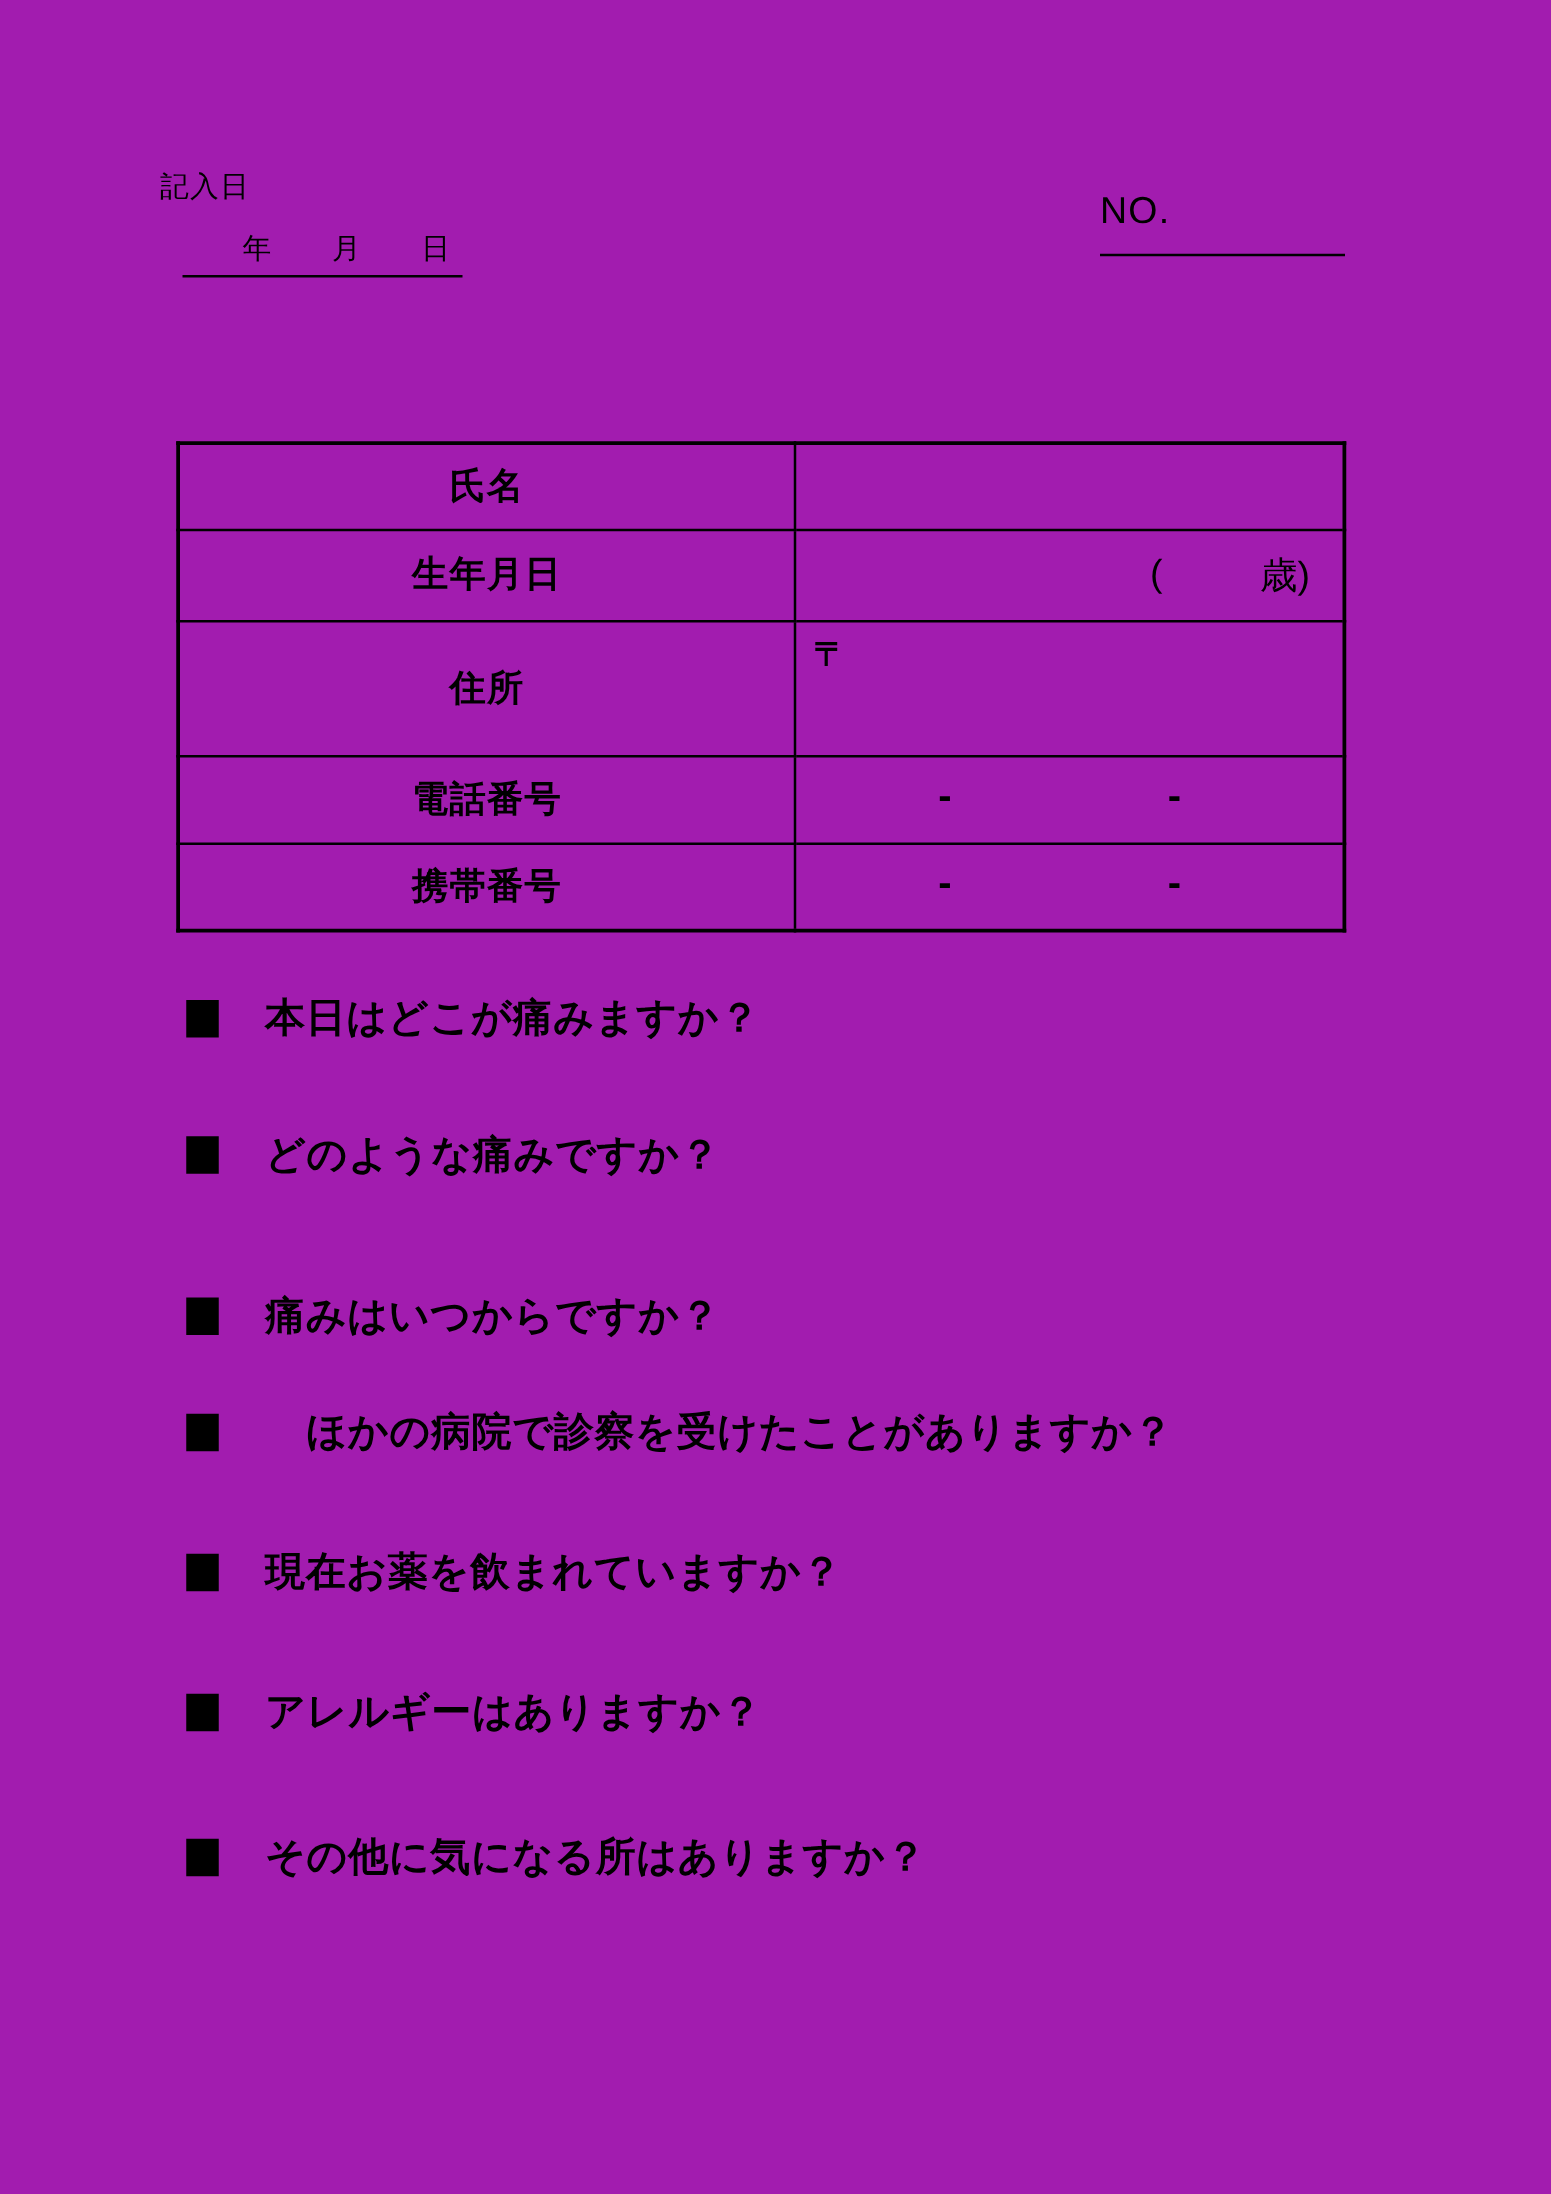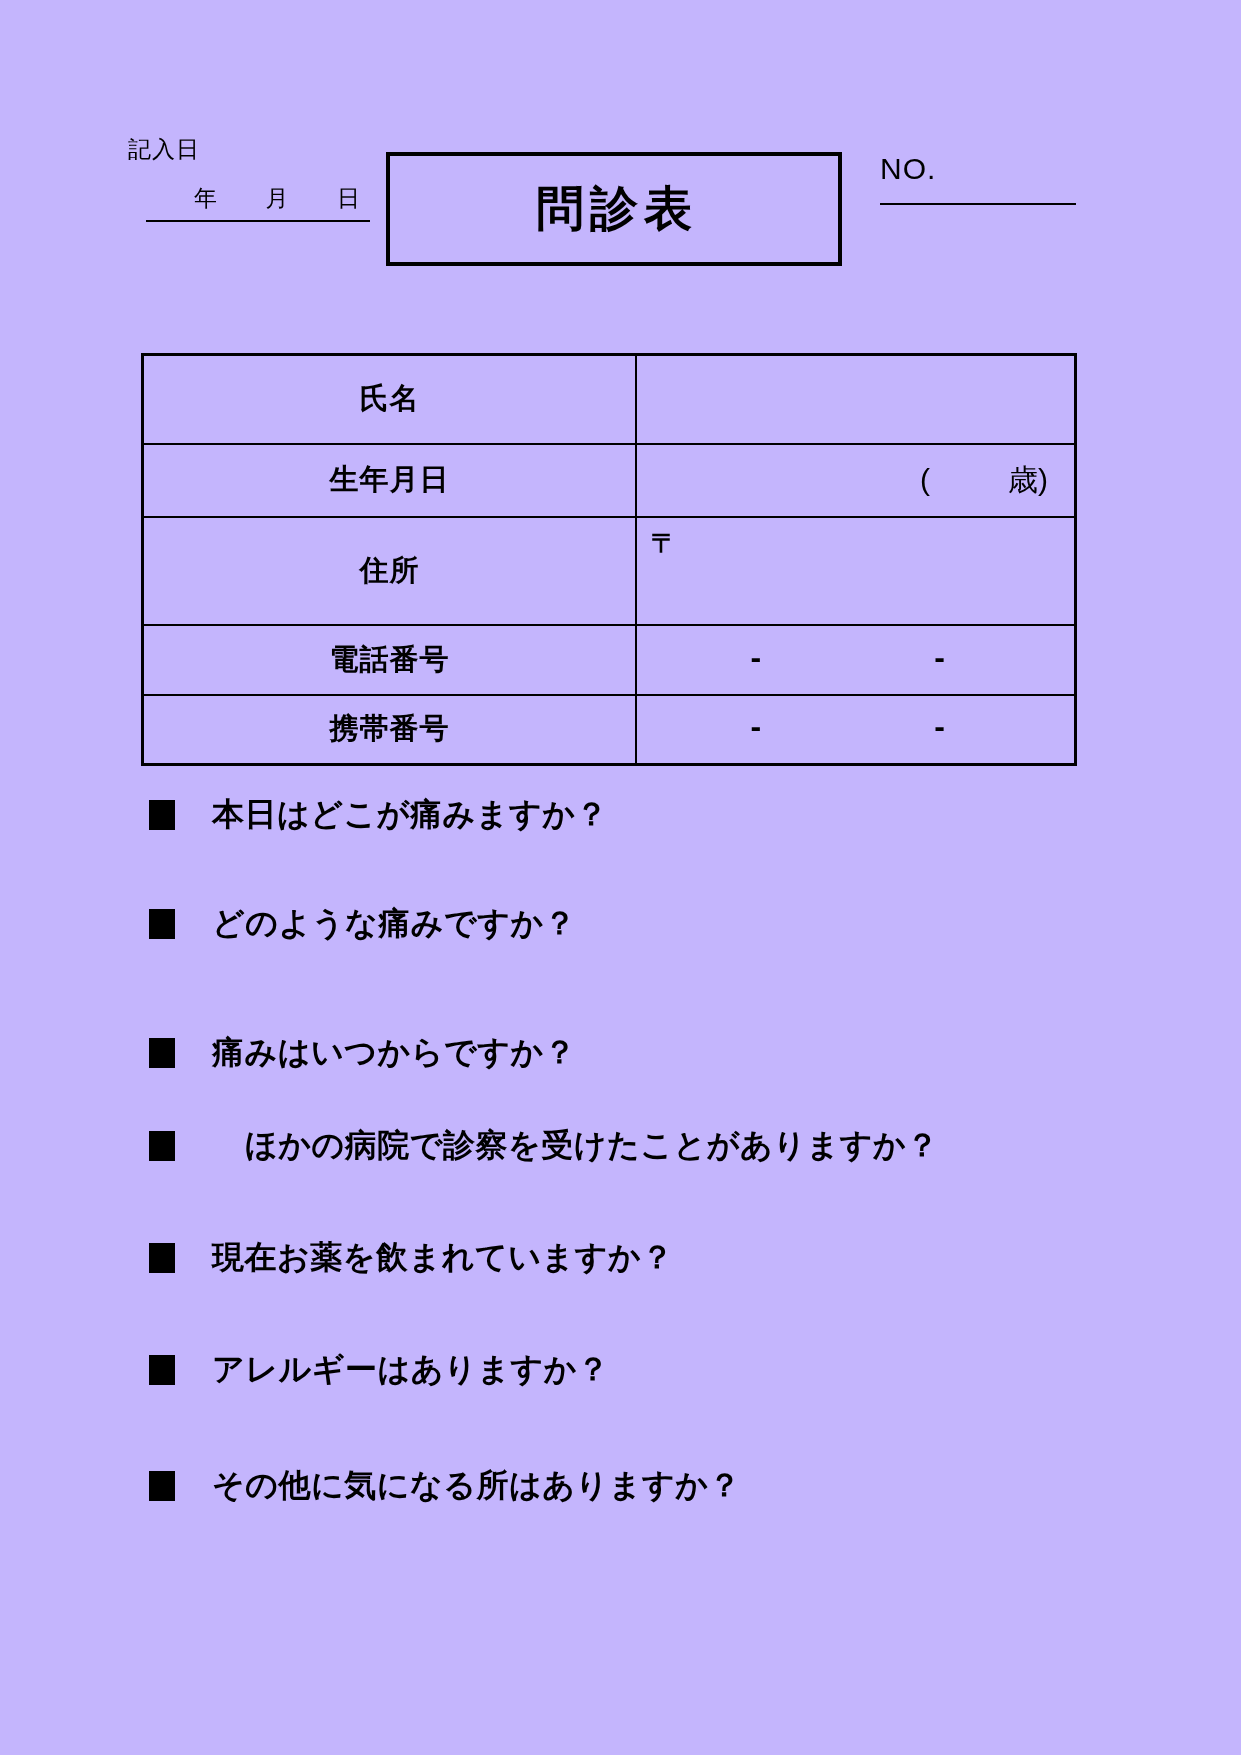--- a/index.html
+++ b/index.html
@@ -8,7 +8,7 @@
     font-family:"Liberation Sans","DejaVu Sans",sans-serif;
     color:#000;
   }
-  .sheet{position:relative;width:1241px;height:1755px;background:#c4b5fd;overflow:hidden;}
+  .sheet{position:relative;width:1241px;height:1755px;background:#a21caf;overflow:hidden;}
 
   
   .date-label{

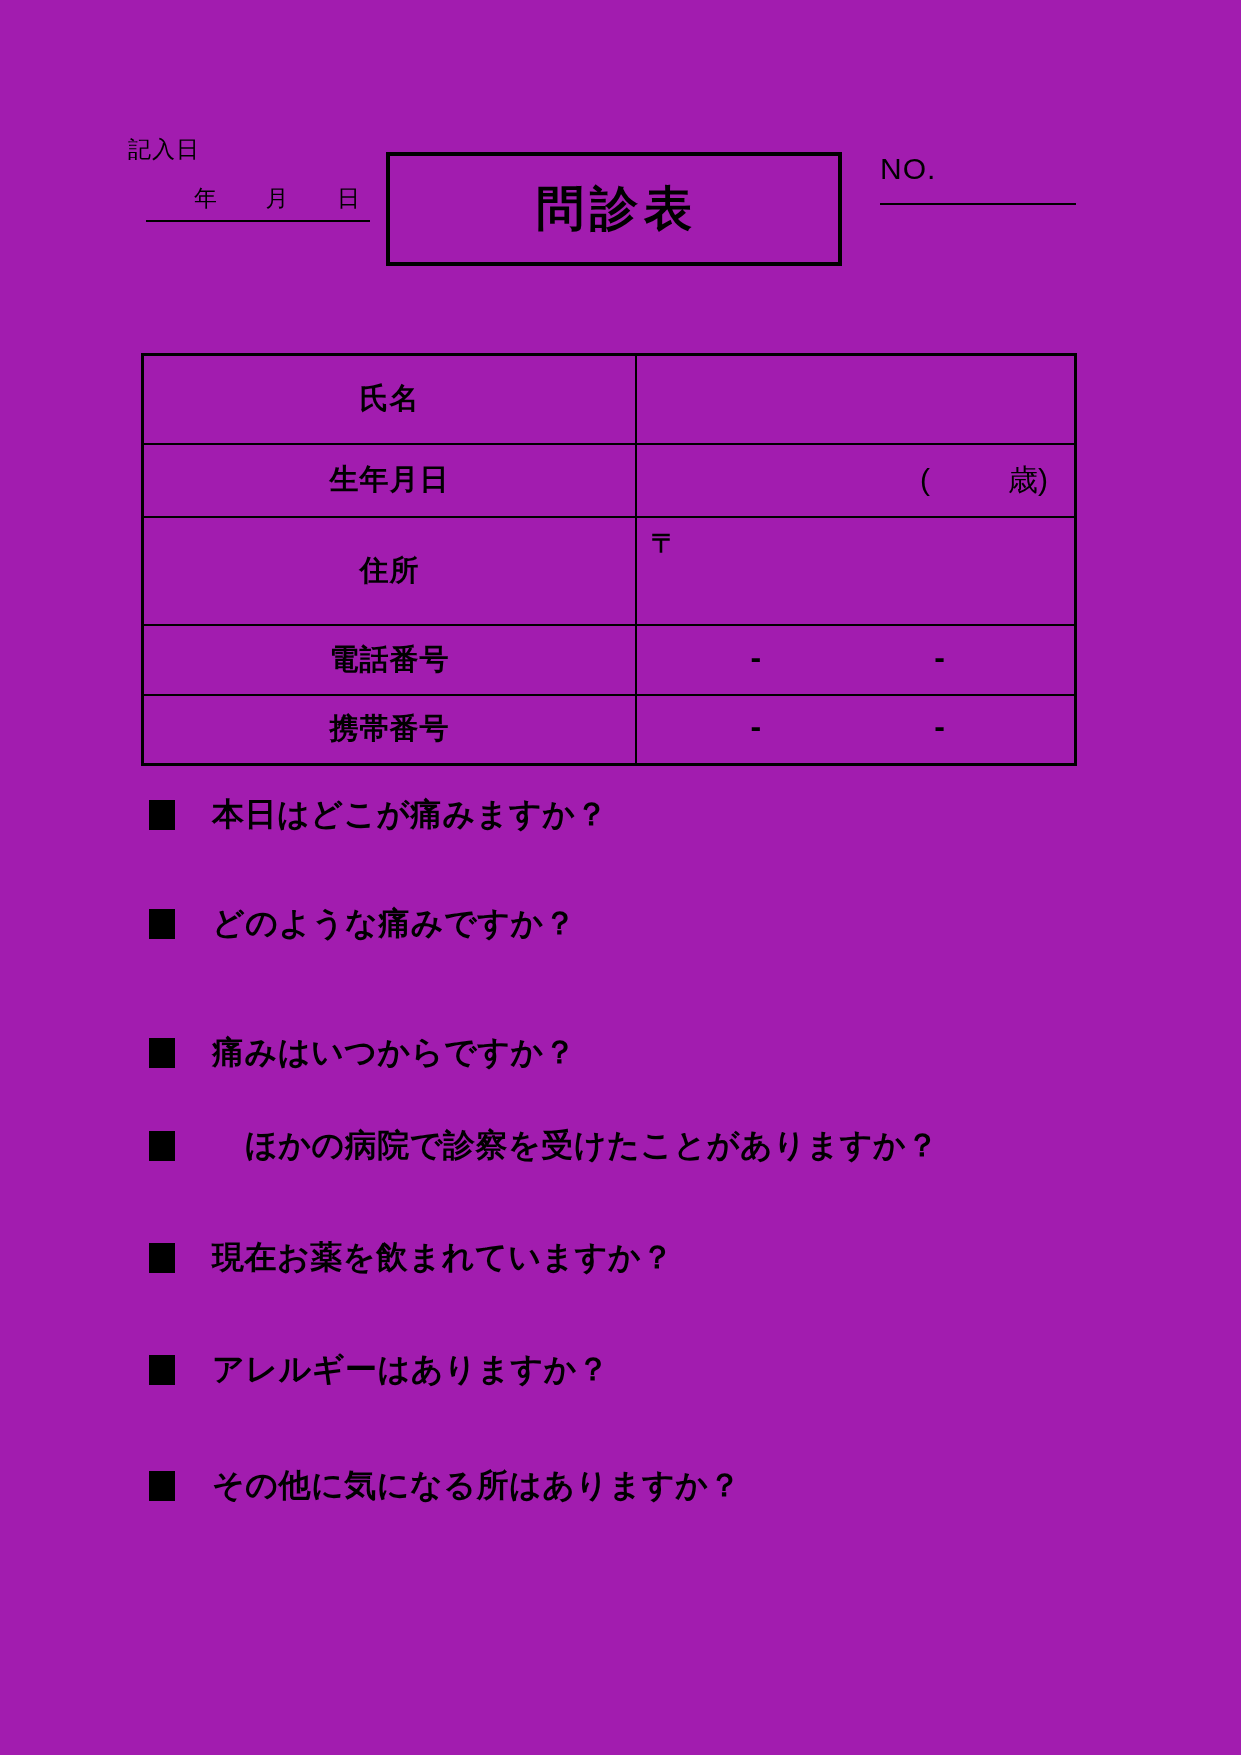--- a/index.html
+++ b/index.html
@@ -95,9 +95,6 @@
     <span>日</span>
   </div>
 
-  <div class="title-box">
-    <span class="title-text">問診表</span>
-  </div>
 
   <div class="no-block">
     <span>NO.</span>

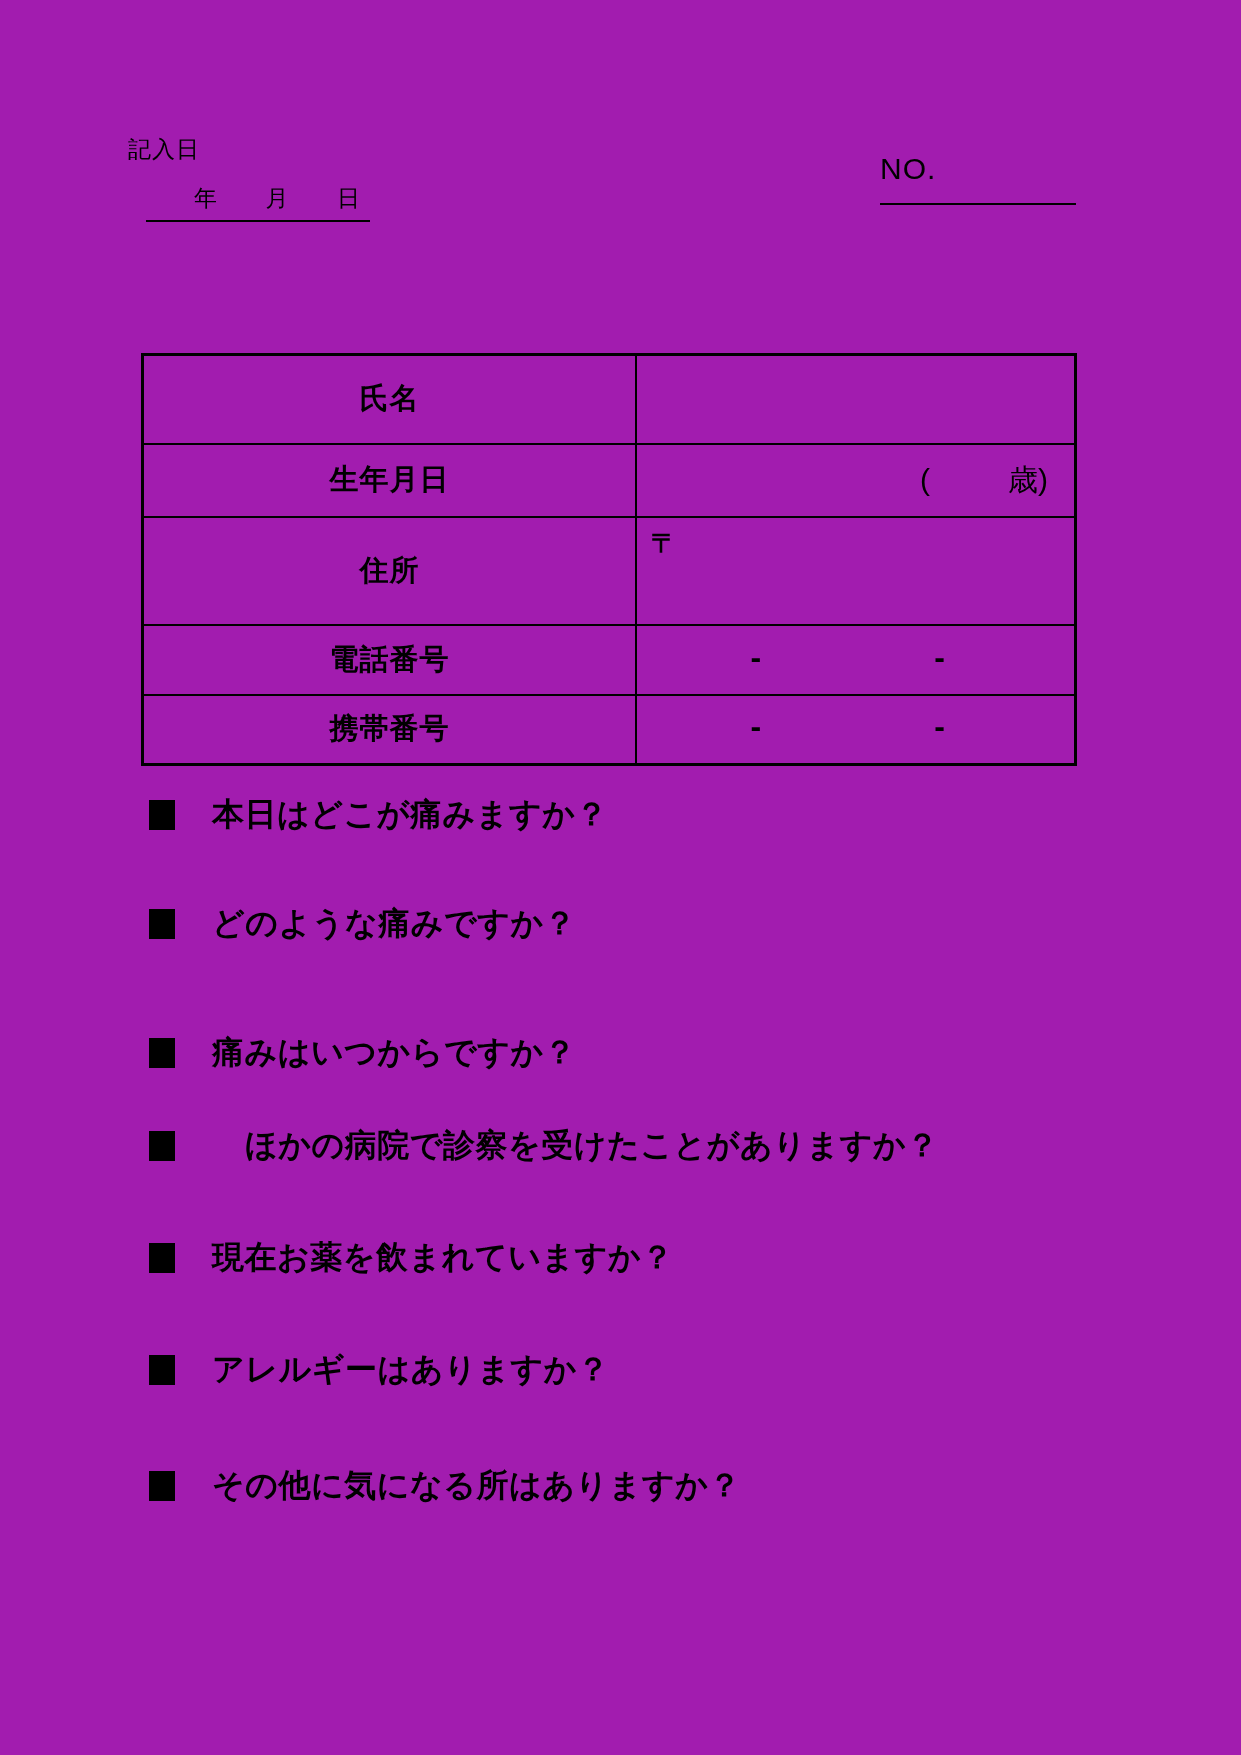--- a/index.html
+++ b/index.html
@@ -49,7 +49,7 @@
     font-size:29px;font-weight:bold;letter-spacing:1px;
   }
   td.c-value{position:relative;vertical-align:middle;font-size:29px;}
-  tr.r-name{height:89px;font-family:Liberation Mono, monospace;}
+  tr.r-name{height:69px;font-family:Liberation Mono, monospace;}
   tr.r-birth{height:73px;}
   tr.r-addr{height:108px;}
   tr.r-tel{height:70px;}

